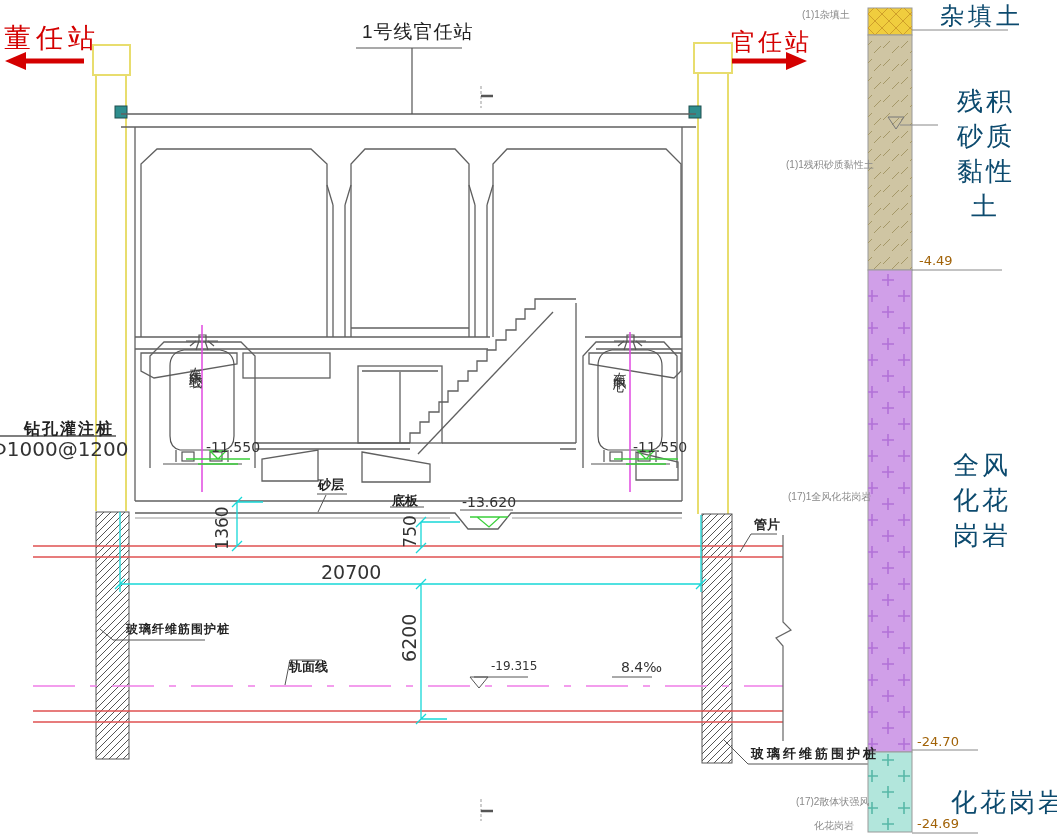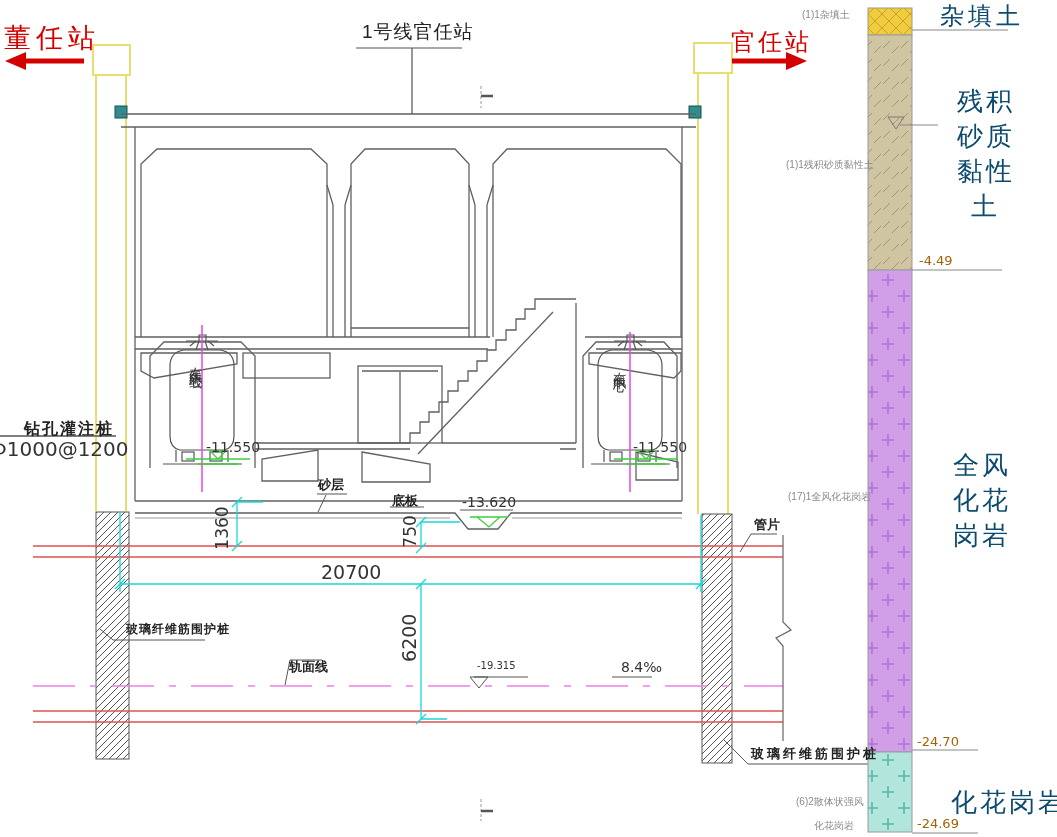--- a/index.html
+++ b/index.html
@@ -201,7 +201,7 @@
 <div class="lbl num rot" style="left:420px;top:641px;font-size:19px;">6200</div>
 
 <div class="lbl bold" style="left:289px;top:644px;font-size:13px;margin-top:16px;">轨面线</div>
-<div class="lbl num" style="left:477px;top:660px;font-size:10px;">-19.315</div>
+<div class="lbl num" style="left:491px;top:660px;font-size:12px;">-19.315</div>
 <div class="lbl num" style="left:621px;top:660px;font-size:14px;">8.4‰</div>
 
 <div class="lbl bold" style="left:126px;top:623px;font-size:12px;letter-spacing:1px;">玻璃纤维筋围护桩</div>

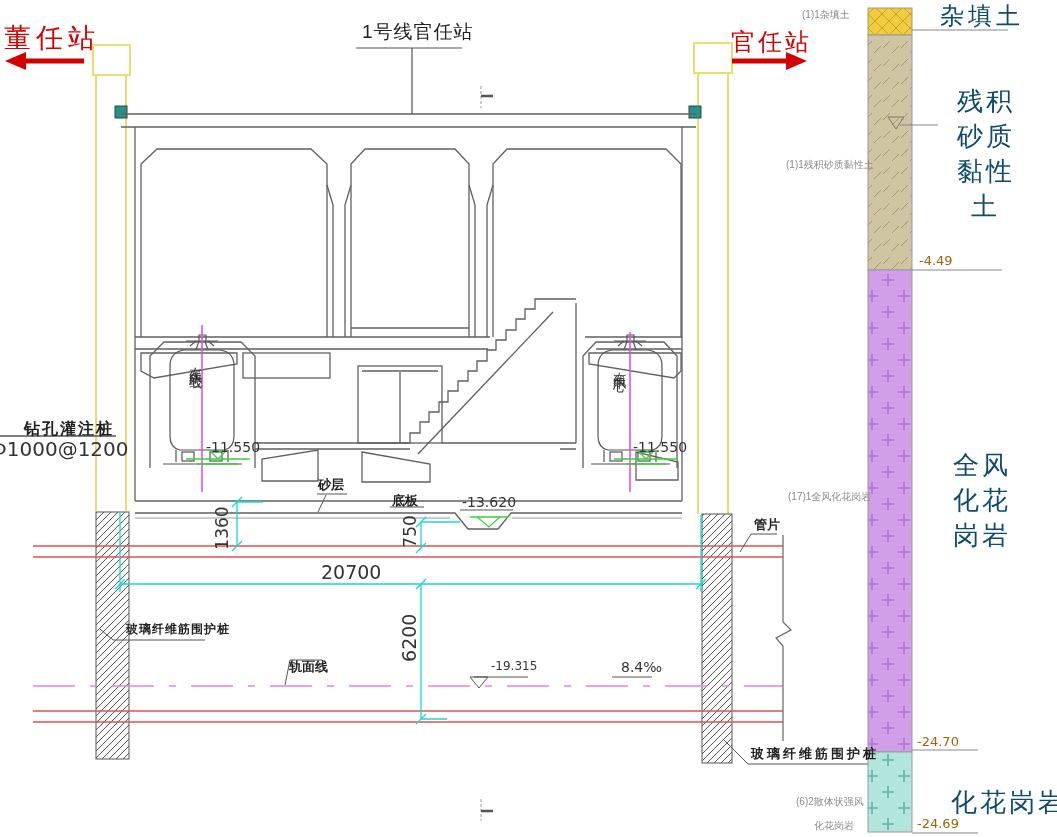--- a/index.html
+++ b/index.html
@@ -210,7 +210,7 @@
 <div class="lbl tiny" style="left:802px;top:9px;">(1)1杂填土</div>
 <div class="lbl tiny" style="left:786px;top:159px;">(1)1残积砂质黏性土</div>
 <div class="lbl tiny" style="left:788px;top:491px;">(17)1全风化花岗岩</div>
-<div class="lbl tiny" style="left:796px;top:796px;">(6)2散体状强风</div>
+<div class="lbl tiny" style="left:796px;top:796px;">(17)2散体状强风</div>
 <div class="lbl tiny" style="left:814px;top:820px;">化花岗岩</div>
 
 <div class="lbl geo" style="left:916px;top:3px;font-size:24px;letter-spacing:4px;">杂填土</div>

